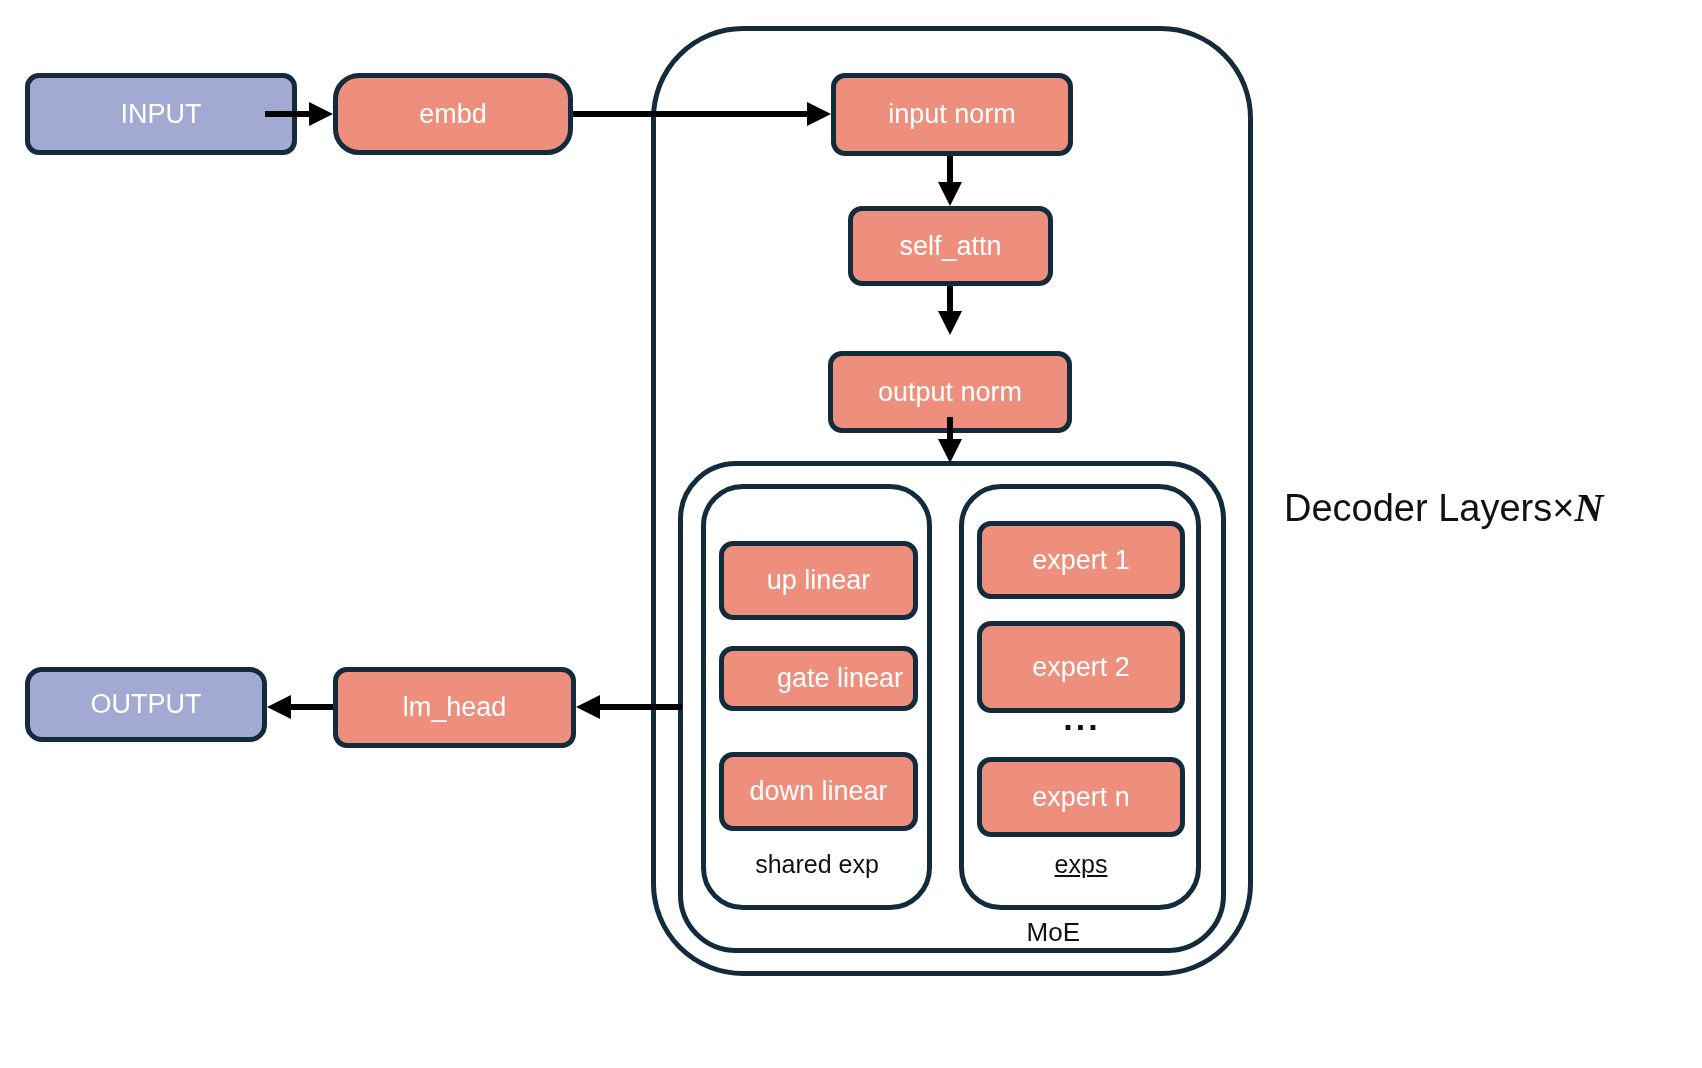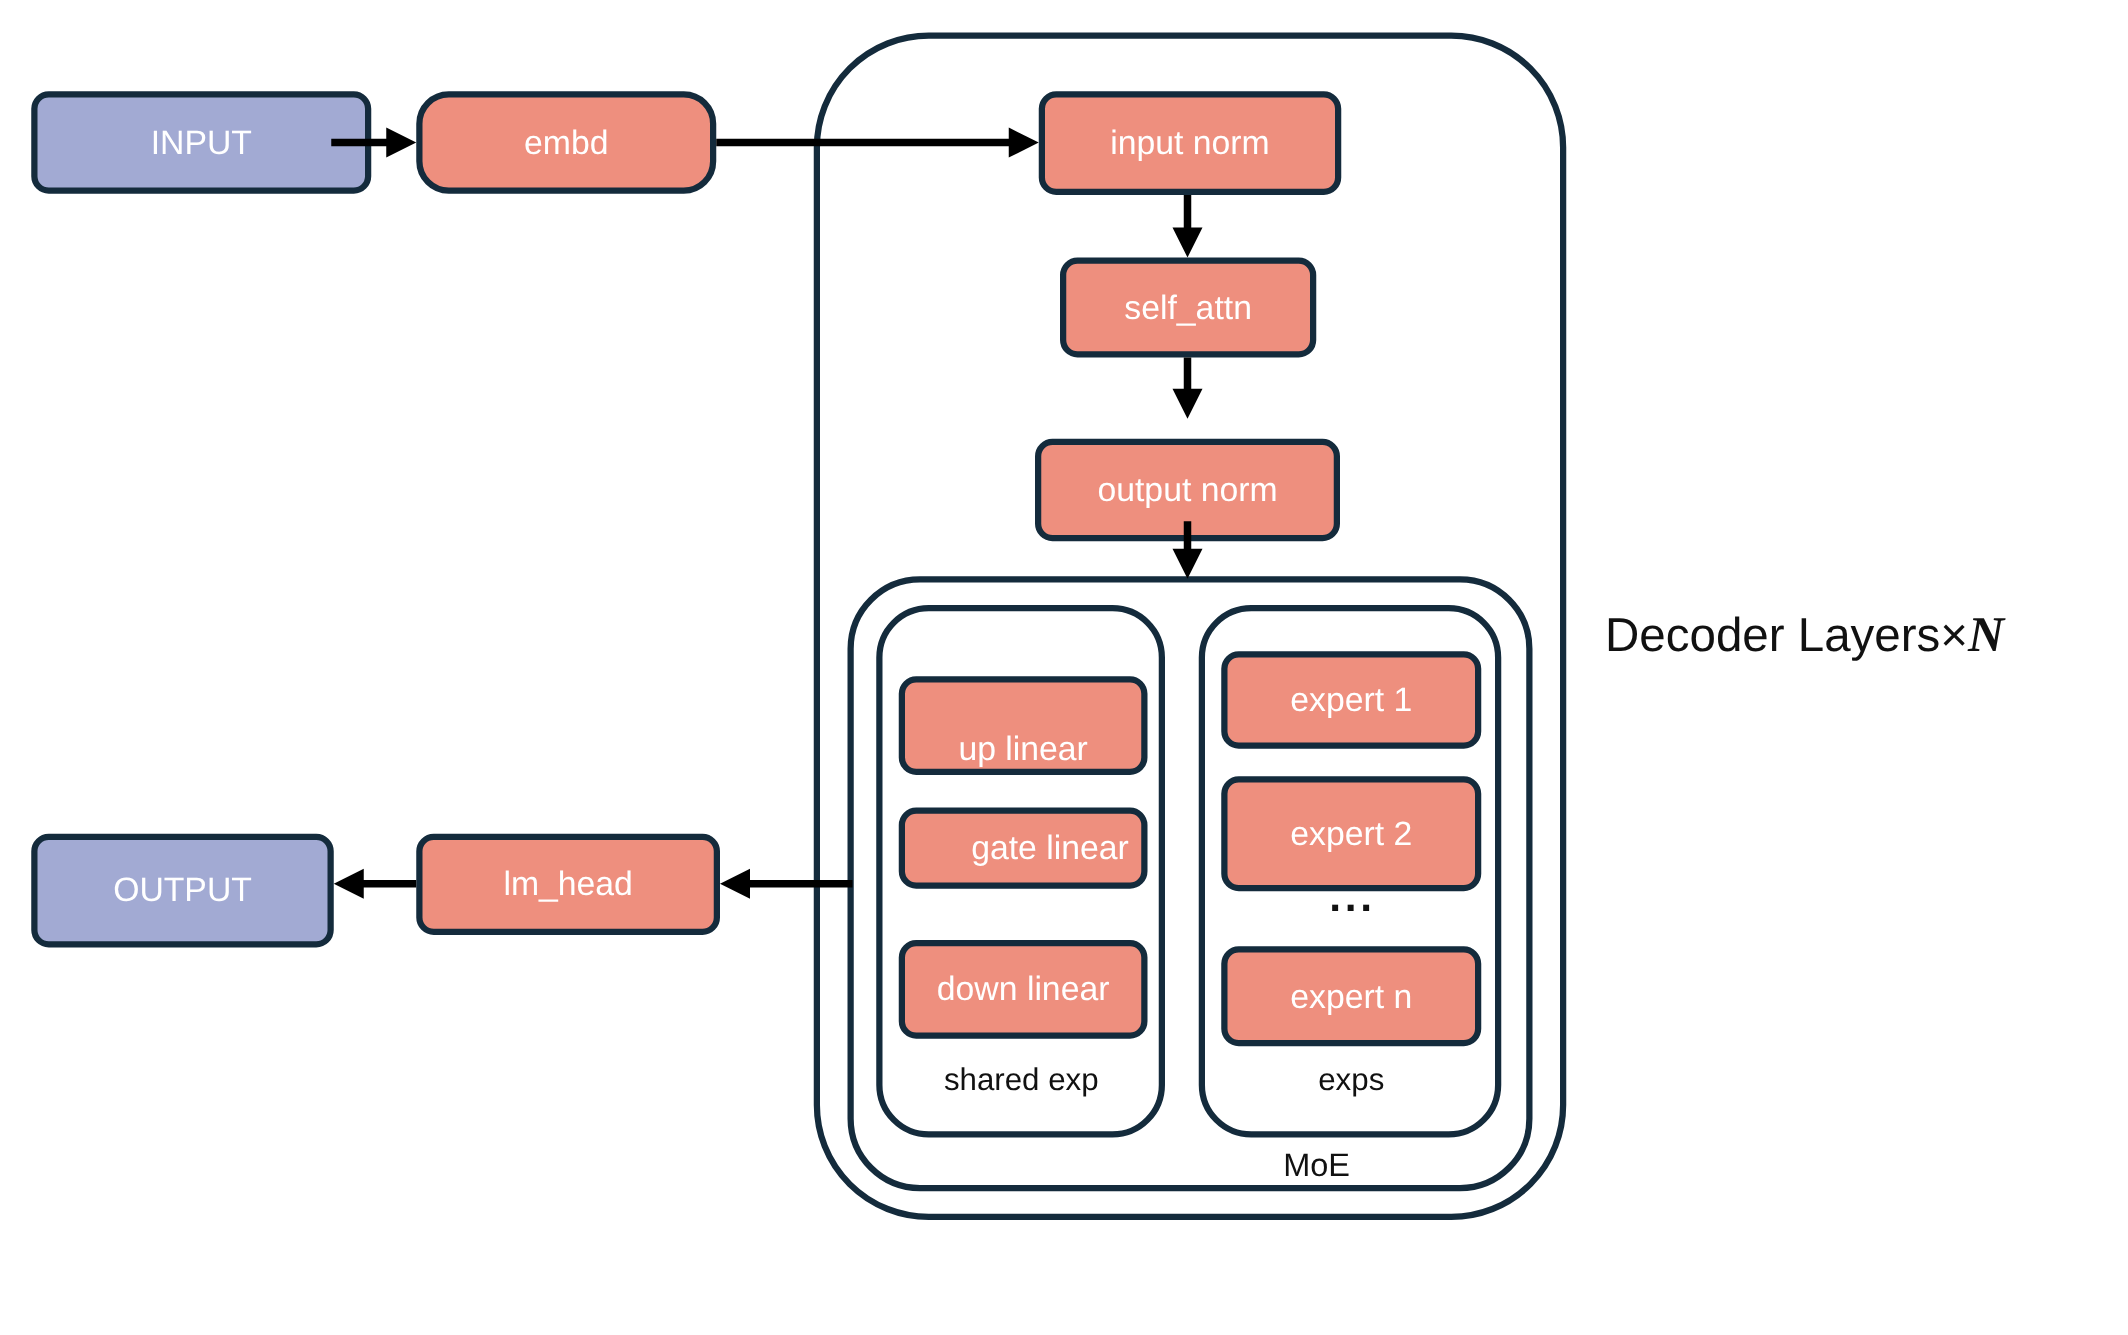--- a/index.html
+++ b/index.html
@@ -74,7 +74,7 @@
       <span>output norm</span>
     </div>
 
-  <div class="box salmon" style="left:719px;top:541px;width:199px;height:79px;align-items:flex-end;">
+  <div class="box salmon" style="left:719px;top:541px;width:199px;height:79px;">
       <span>up linear</span>
     </div>
   <div class="box salmon" style="left:719px;top:646px;width:199px;height:65px;padding-left:43px;">

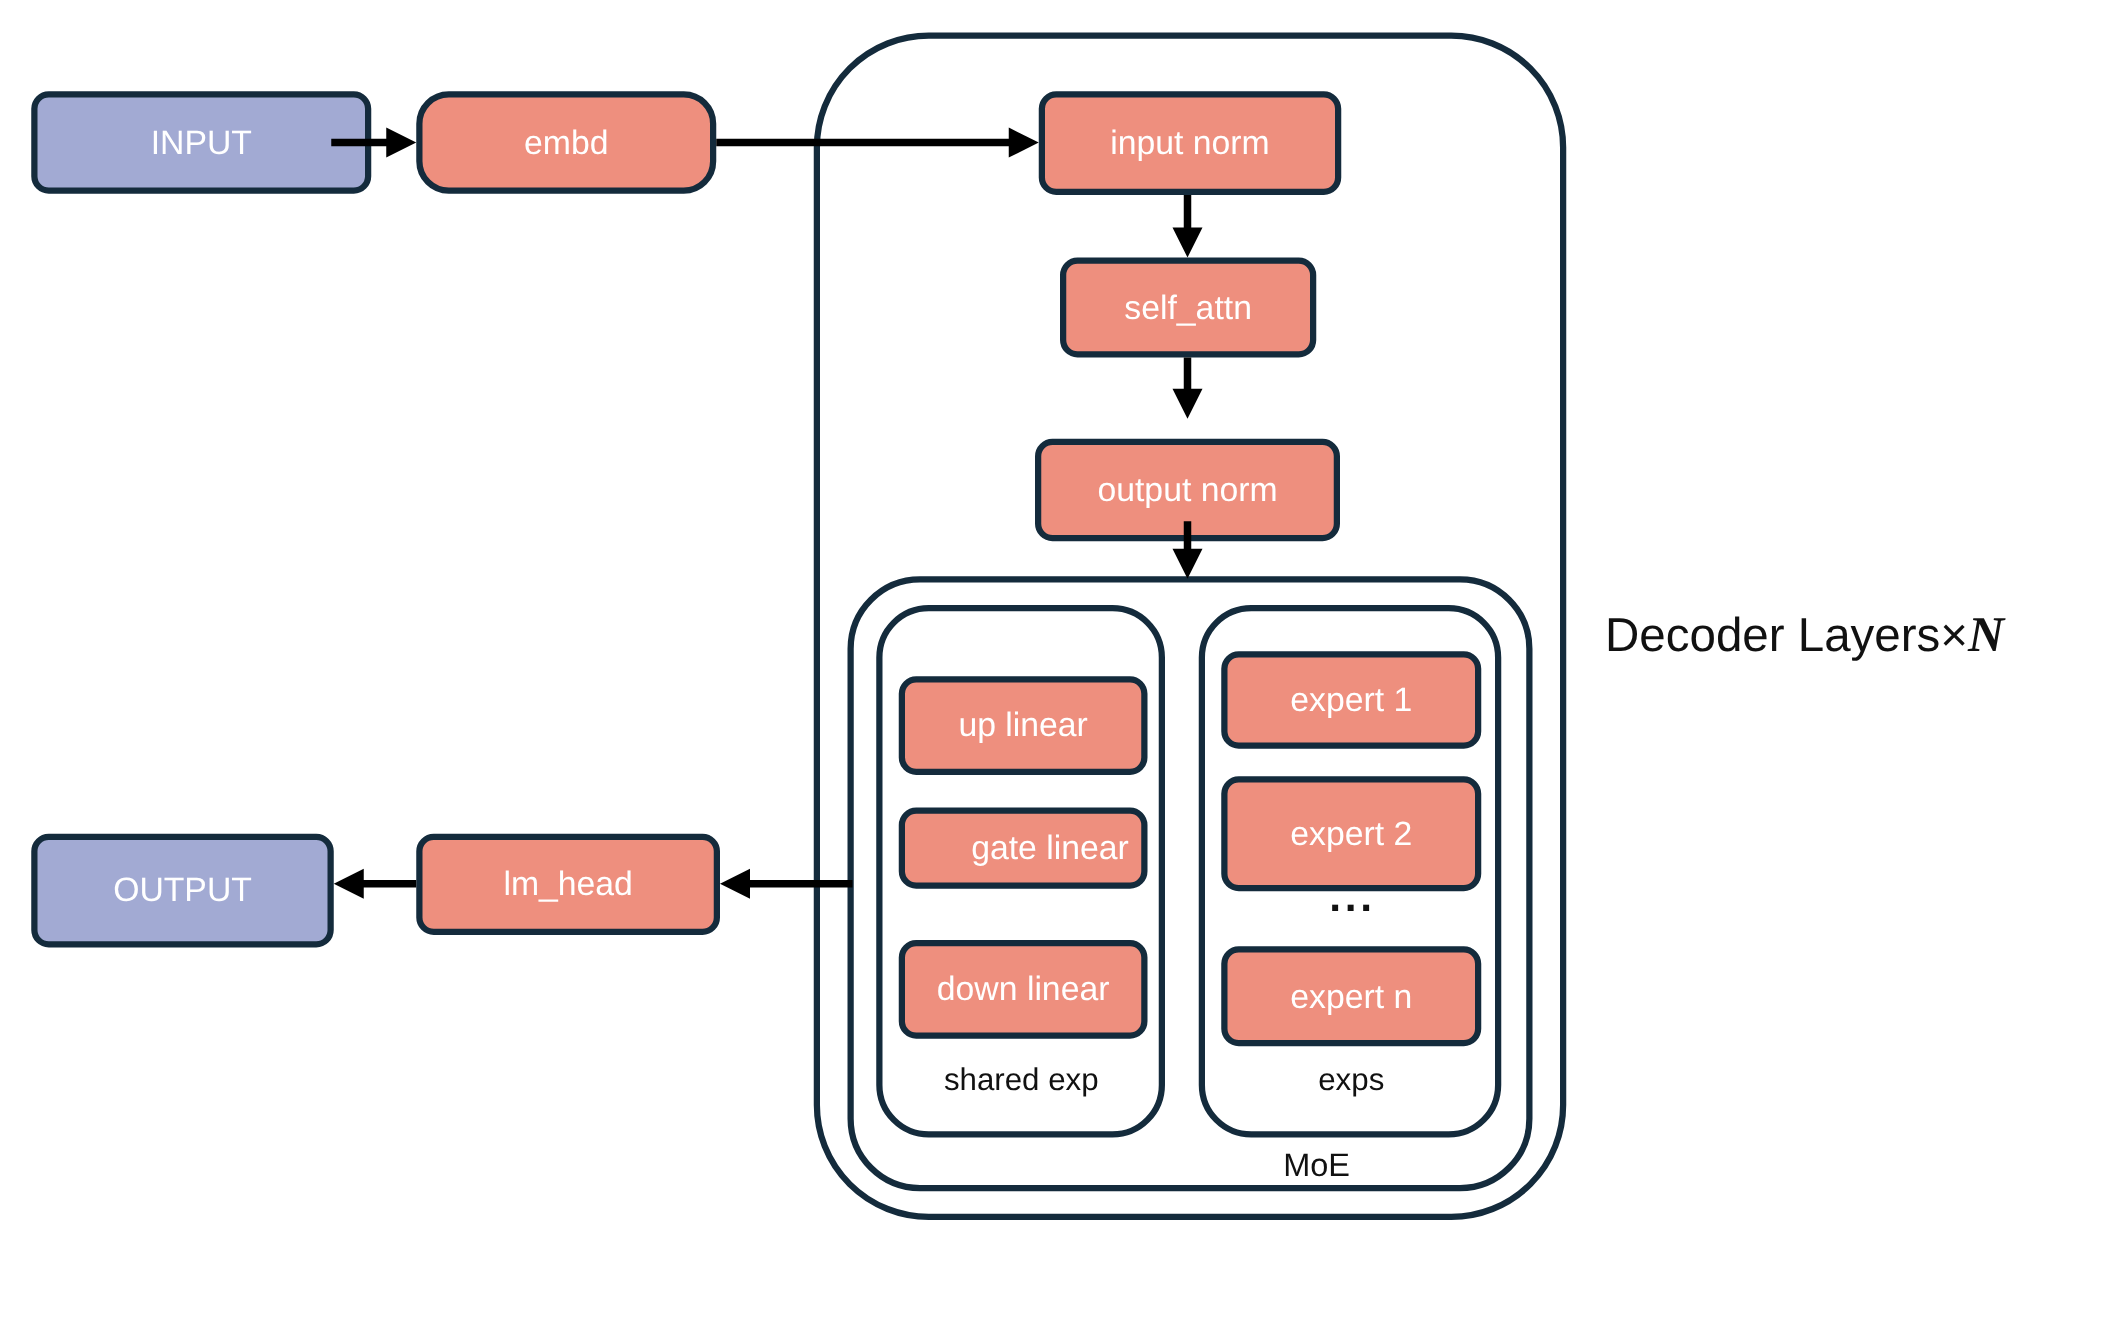--- a/index.html
+++ b/index.html
@@ -98,7 +98,7 @@
   <div class="box salmon" style="left:333px;top:667px;width:243px;height:81px;">
       <span>lm_head</span>
     </div>
-  <div class="box purple" style="left:25px;top:667px;width:242px;height:91px;">
+  <div class="box purple" style="left:25px;top:667px;width:242px;height:75px;border-radius:17px;">
       <span>OUTPUT</span>
     </div>
 

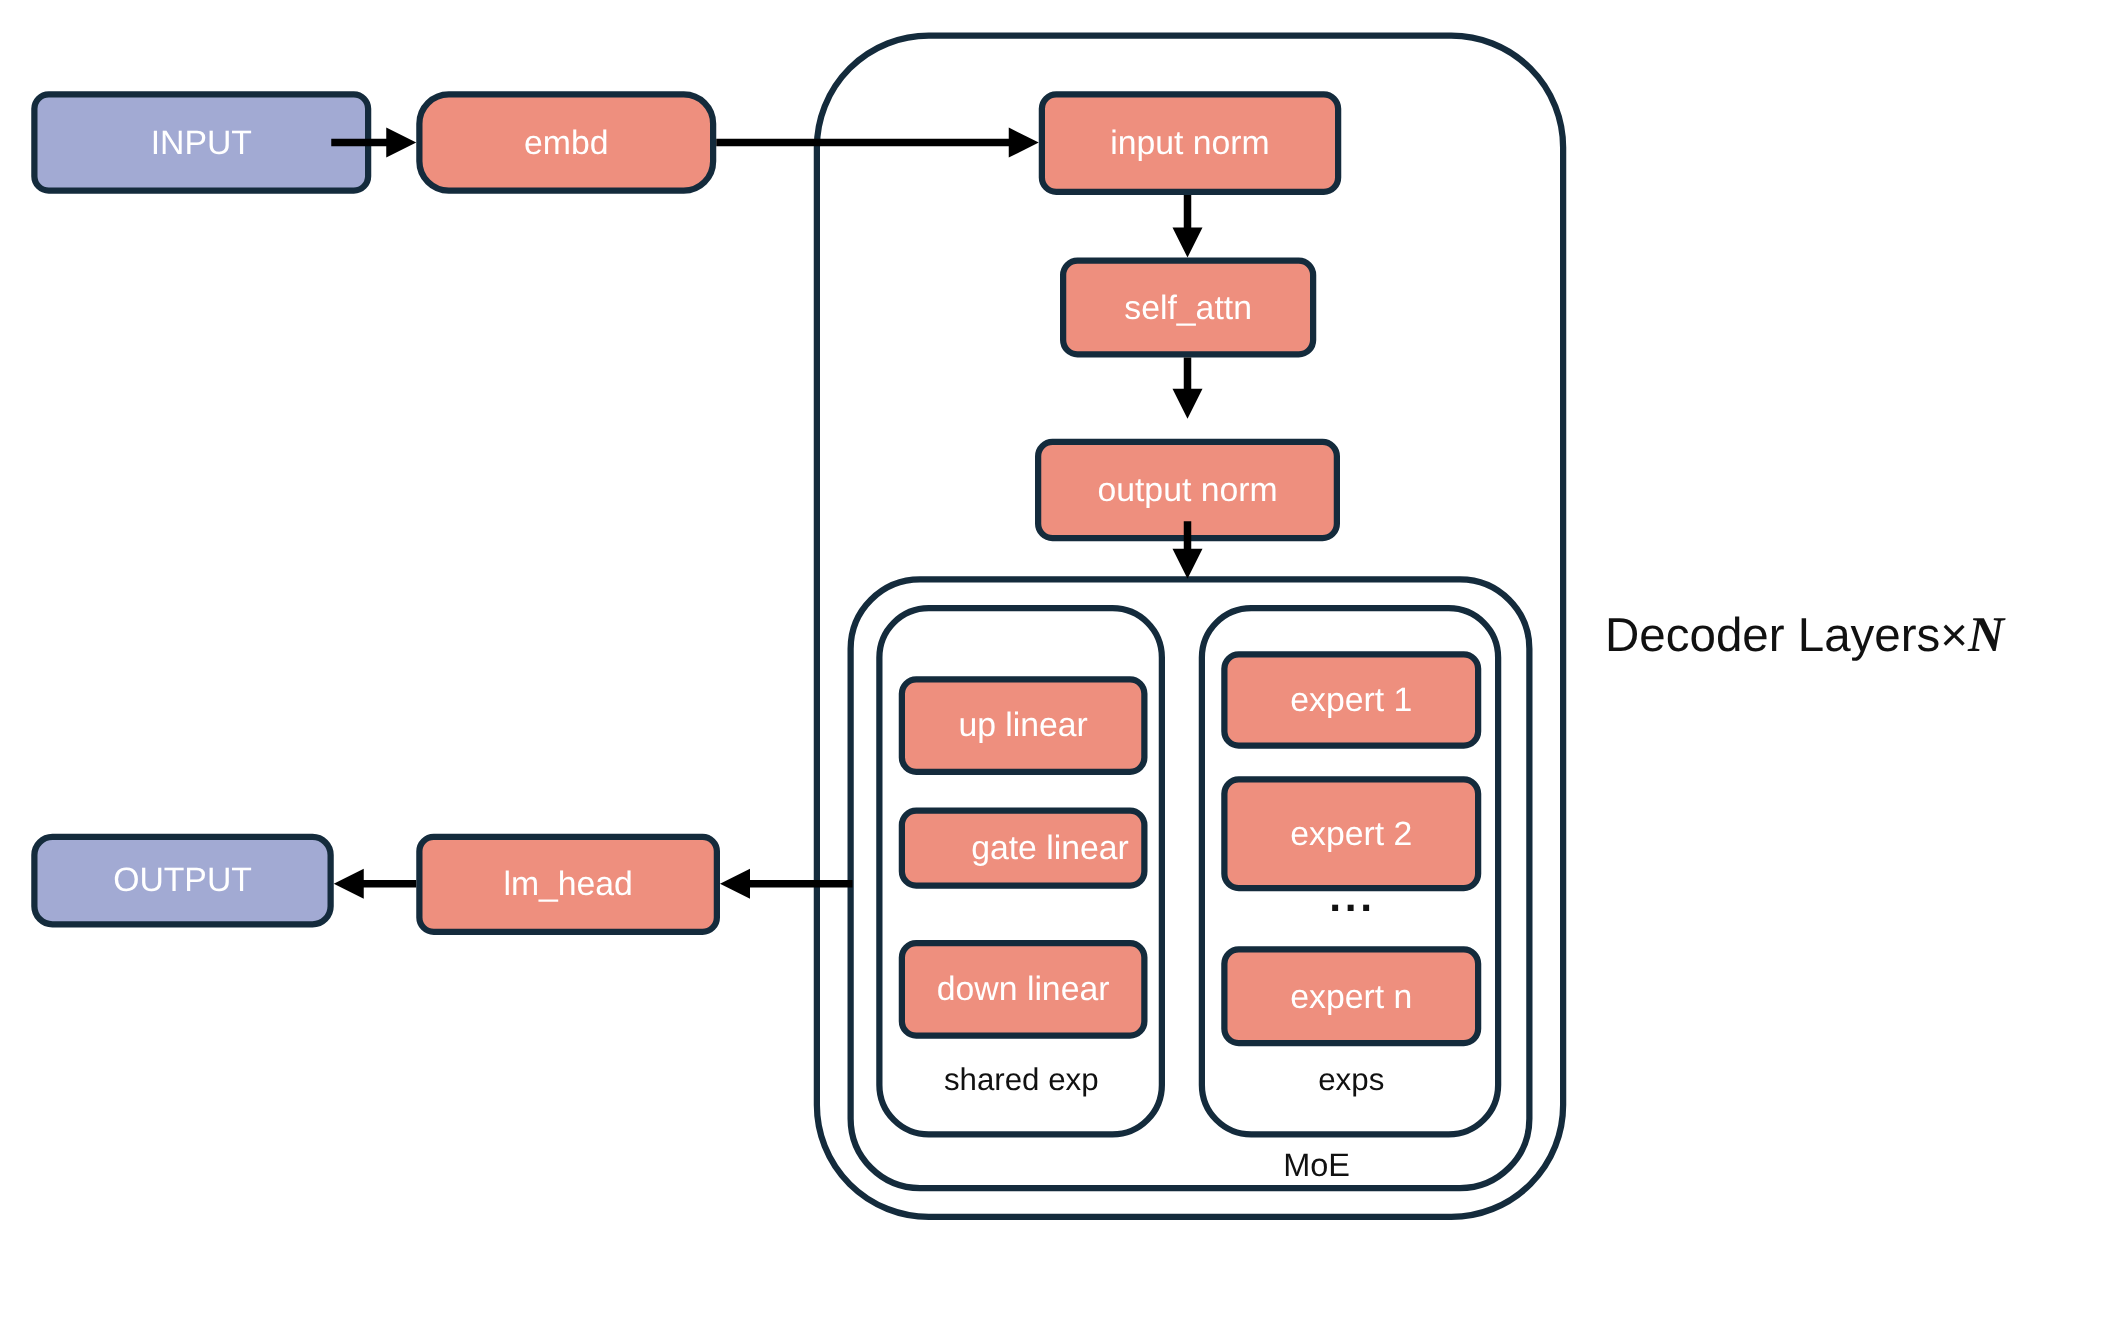--- a/index.html
+++ b/index.html
@@ -54,7 +54,7 @@
   <div class="container subc exps"></div>
 
   <div class="lbl small-lbl" style="left:717px;top:851px;width:200px;">shared exp</div>
-  <div class="lbl small-lbl" style="left:981px;top:851px;width:200px;">exps</div>
+  <div class="lbl small-lbl" style="left:981px;top:851px;width:200px;text-decoration:underline;">exps</div>
   <div class="lbl moe-lbl" style="left:880px;top:919px;width:200px;text-align:right;">MoE</div>
   <div class="lbl decoder-lbl" style="left:1284px;top:487px;"><span>Decoder Layers</span><span>×</span><span class="n">N</span></div>
 

